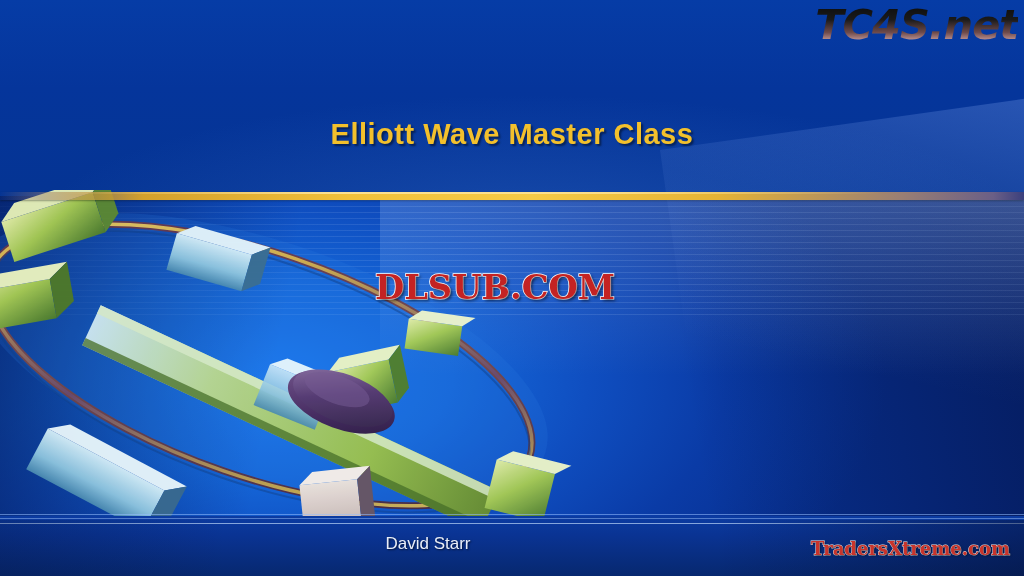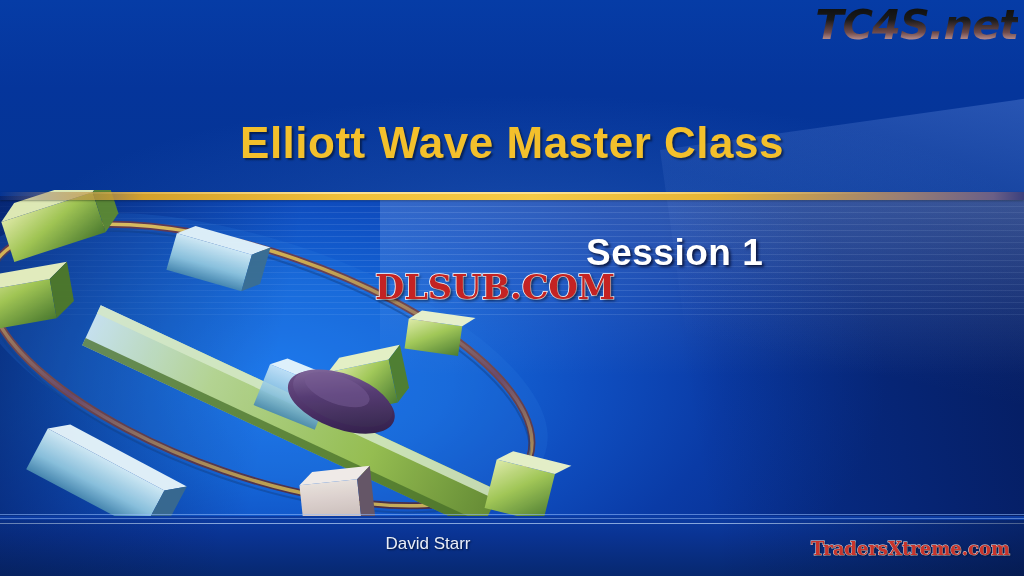--- a/index.html
+++ b/index.html
@@ -155,7 +155,7 @@
     left: 0; top: 118px;
     width: 1024px;
     text-align: center;
-    font-size: 44px;
+    font-size: 29px;
     font-weight: bold;
     color: #f3c02c;
     letter-spacing: 0.5px;

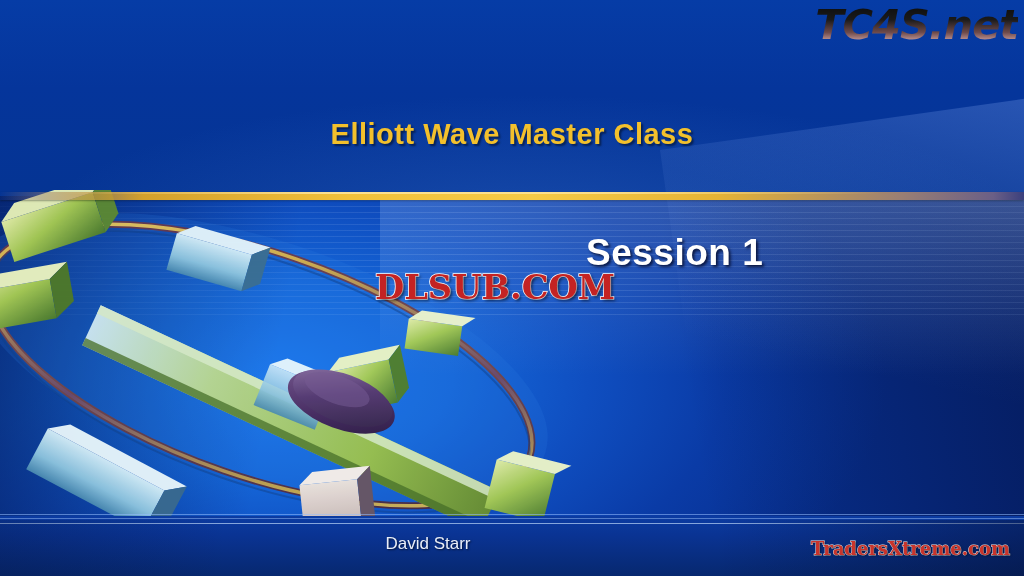--- a/index.html
+++ b/index.html
@@ -382,7 +382,6 @@
   <div class="bottom-dark-corner"></div>
 
   <div class="title">Elliott Wave Master Class</div>
-  <div class="session">Session 1</div>
   <div class="presenter">David Starr</div>
 
   <div class="wm-tc4s">TC4S.net</div>

